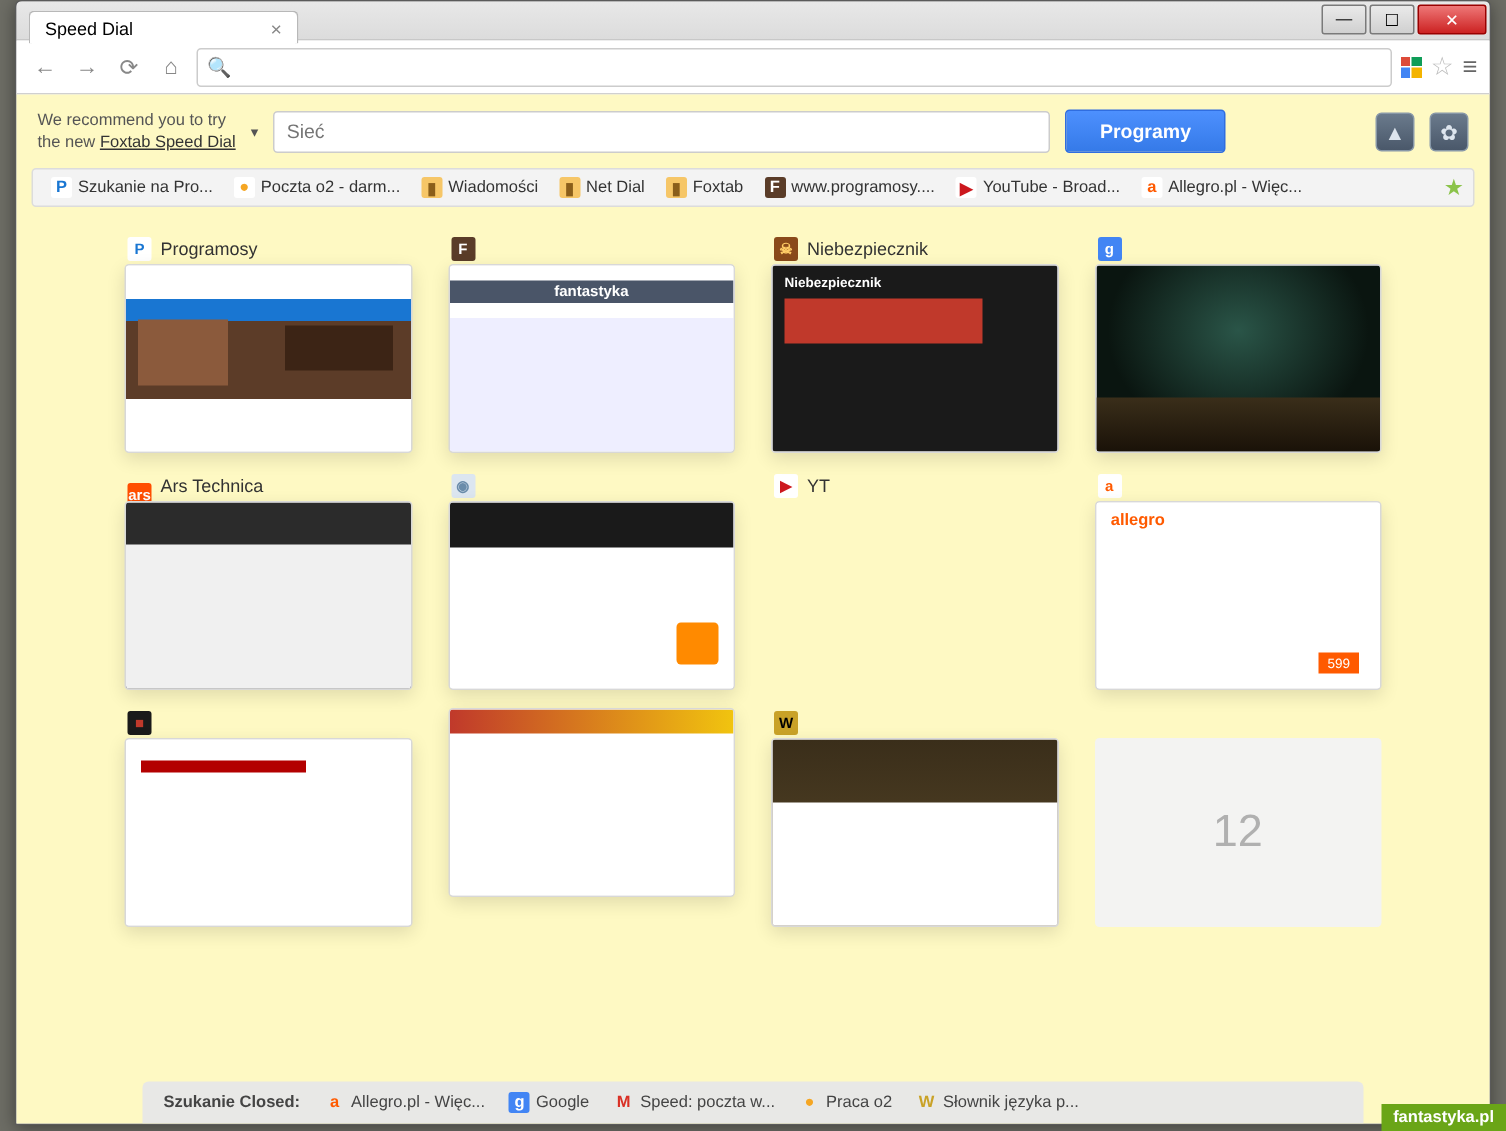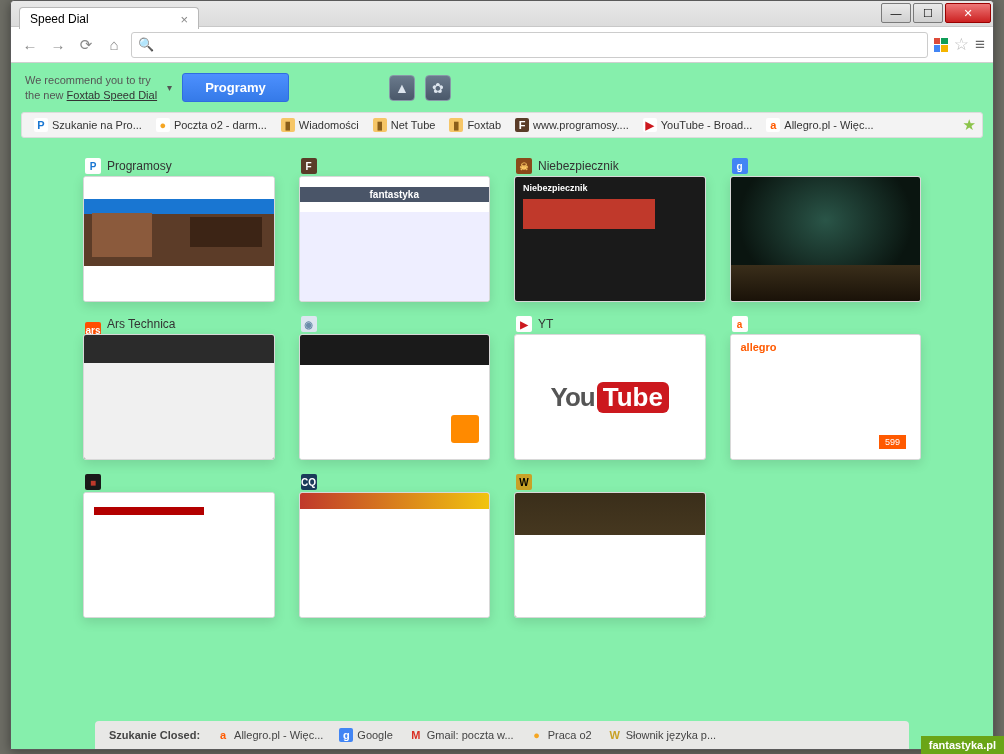--- a/index.html
+++ b/index.html
@@ -22,7 +22,7 @@
 .star-icon { color: #bbb; font-size: 17px; }
 .menu-icon { color: #666; font-size: 17px; }
 
-.content { flex: 1; background: #86efac; overflow: hidden; position: relative; display: flex; flex-direction: column; }
+.content { flex: 1; background: #fef9c3; overflow: hidden; position: relative; display: flex; flex-direction: column; }
 
 .topbar { padding: 10px 14px; display: flex; align-items: center; gap: 10px; }
 .recommend { font-size: 11px; color: #555; line-height: 1.3; }

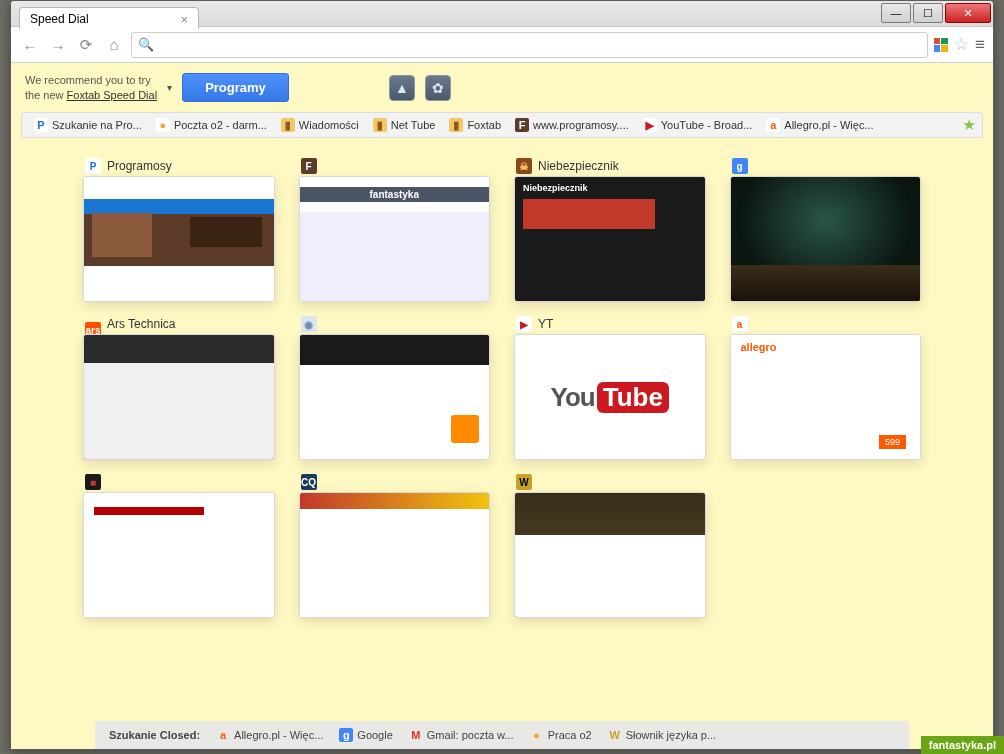--- a/index.html
+++ b/index.html
@@ -124,6 +124,7 @@
         <span>the new </span><a href="#">Foxtab Speed Dial</a>
       </div>
       <span class="dropdown-caret">▾</span>
+      <input class="search-box" placeholder="Sieć" style="">
       <button class="search-btn">Programy</button>
       <div style="width:80px"></div>
       <div class="util-btn">▲</div>

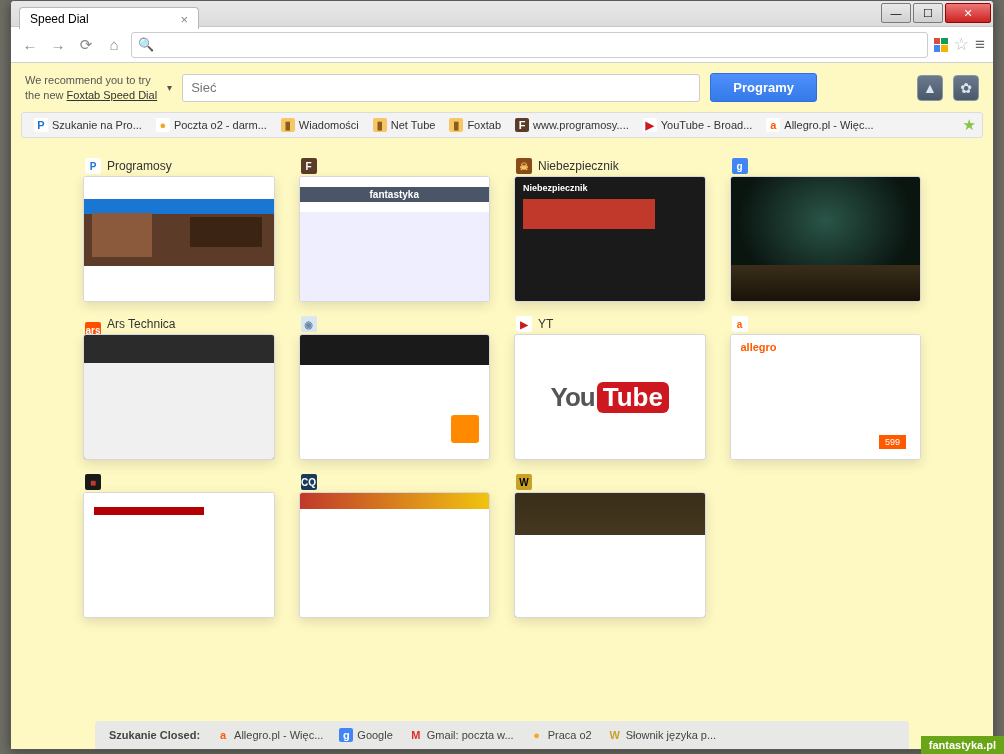--- a/index.html
+++ b/index.html
@@ -146,7 +146,7 @@
         </div>
         <div class="bm-item">
           <span class="bm-icon" style="background: rgb(246, 198, 103); color: rgb(138, 94, 26);">▮</span>
-          <span>Net Tube</span>
+          <span>Net Dial</span>
         </div>
         <div class="bm-item">
           <span class="bm-icon" style="background: rgb(246, 198, 103); color: rgb(138, 94, 26);">▮</span>

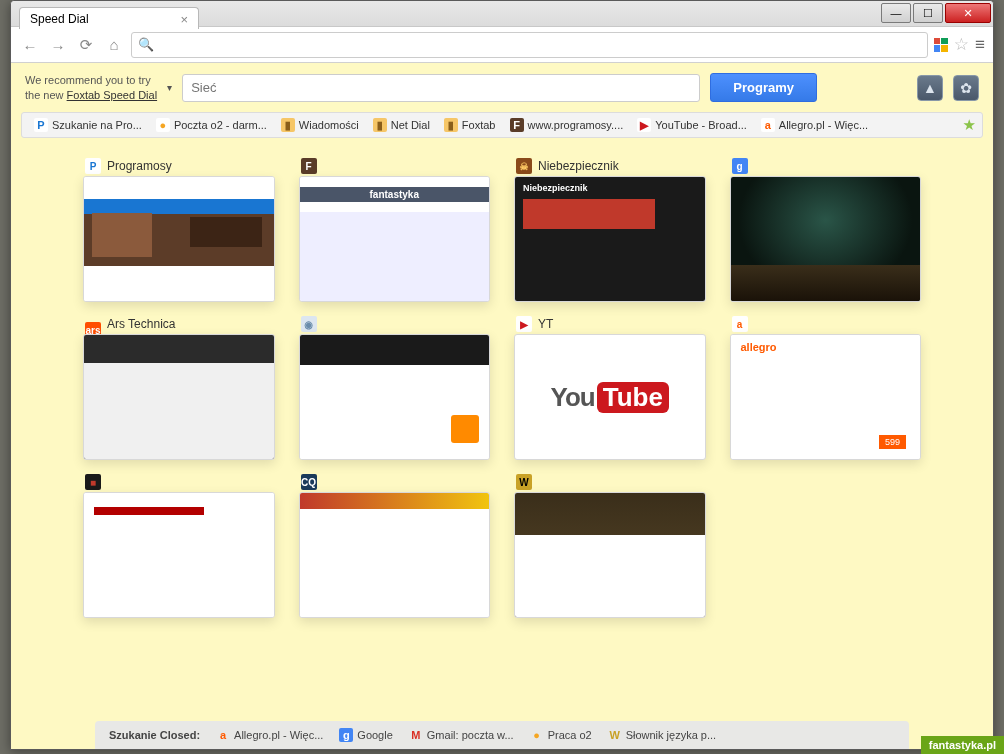--- a/index.html
+++ b/index.html
@@ -227,12 +227,6 @@
             <span class="tile-icon" style="background: rgb(255, 255, 255); color: rgb(204, 24, 30);">▶</span>
             <span>YT</span>
           </div>
-          <div class="thumb">
-            <div class="thumb-inner t7">
-              <span class="yt-text">You</span>
-              <span class="yt-tube">Tube</span>
-            </div>
-          </div>
         </div>
         <div class="tile">
           <div class="tile-head">

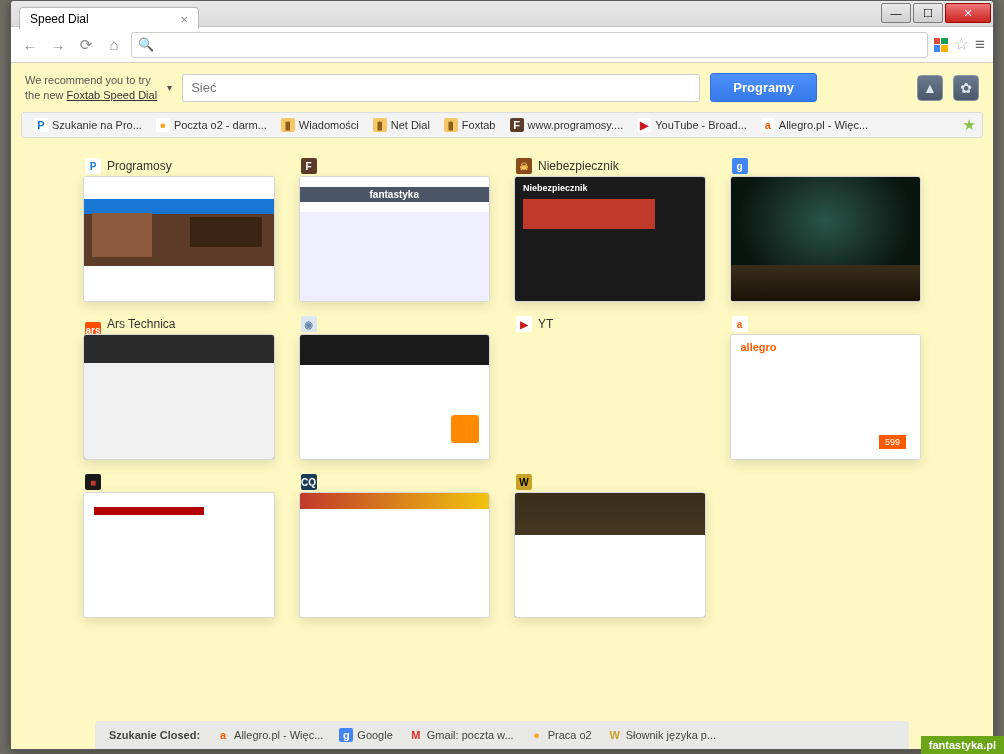--- a/index.html
+++ b/index.html
@@ -247,10 +247,6 @@
           </div>
         </div>
         <div class="tile">
-          <div class="tile-head">
-            <span class="tile-icon" style="background: rgb(26, 58, 90); color: rgb(255, 255, 255);">CQ</span>
-            <span></span>
-          </div>
           <div class="thumb">
             <div class="thumb-inner t10"></div>
           </div>

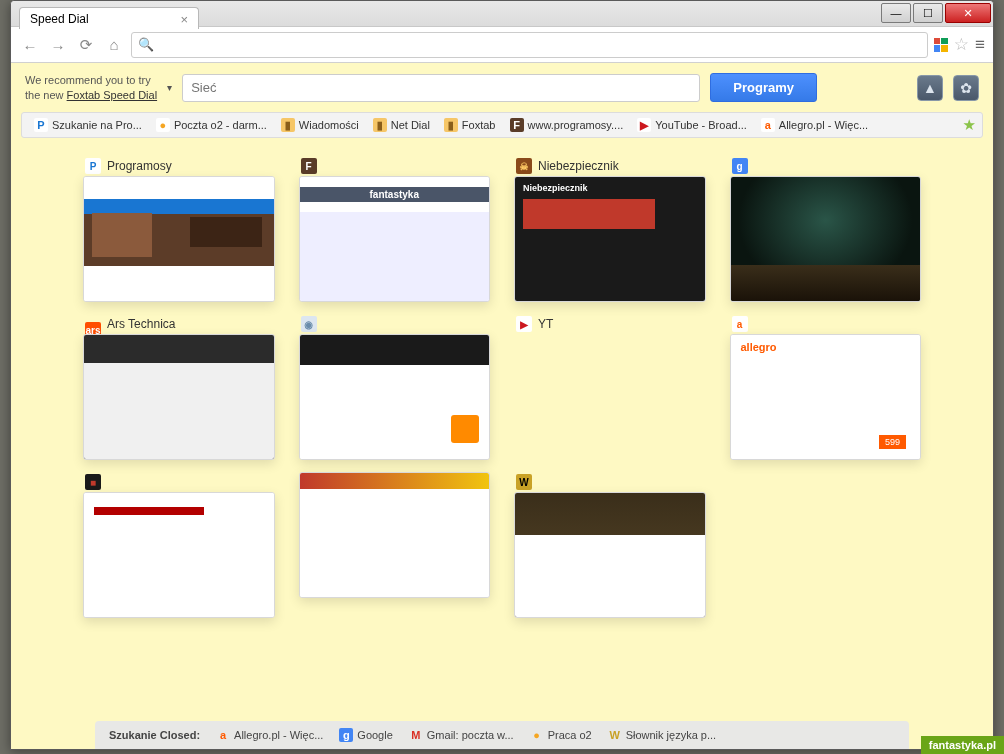--- a/index.html
+++ b/index.html
@@ -260,6 +260,12 @@
             <div class="thumb-inner t11"></div>
           </div>
         </div>
+        <div class="tile">
+          <div class="tile-head">
+            <span></span>
+          </div>
+          <div class="thumb t12">12</div>
+        </div>
       </div>
 
     <div class="recent" id="recent">

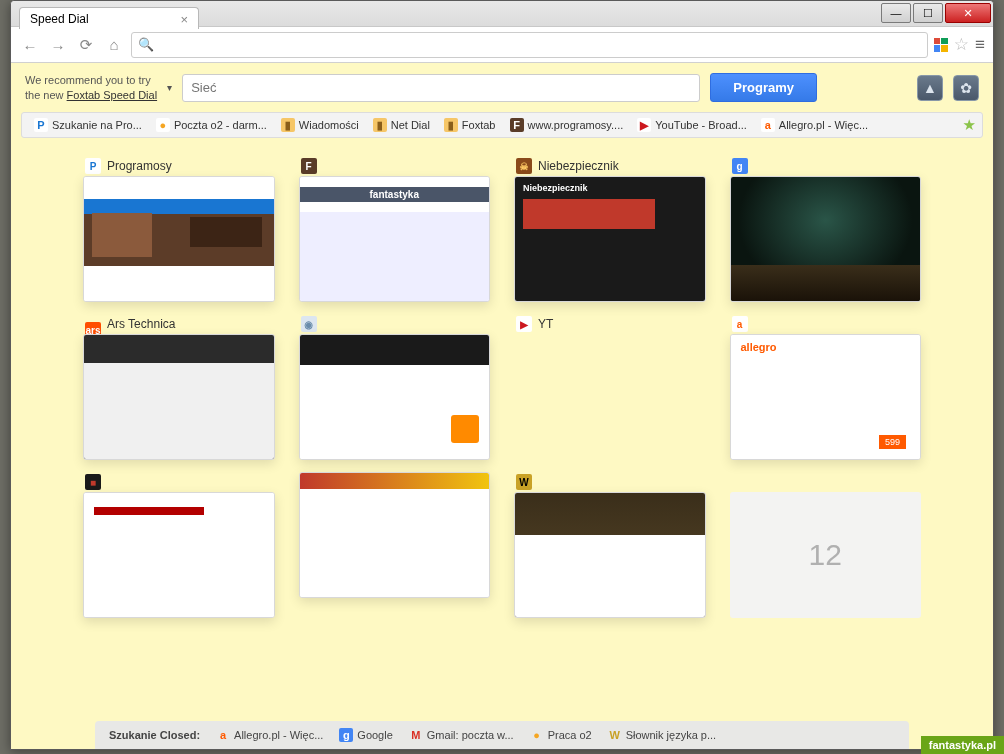--- a/index.html
+++ b/index.html
@@ -280,7 +280,7 @@
         </div>
         <div class="recent-item">
           <span class="bm-icon" style="color: rgb(217, 48, 37); background: transparent;">M</span>
-          <span>Gmail: poczta w...</span>
+          <span>Speed: poczta w...</span>
         </div>
         <div class="recent-item">
           <span class="bm-icon" style="color: rgb(245, 166, 35); background: transparent;">●</span>

